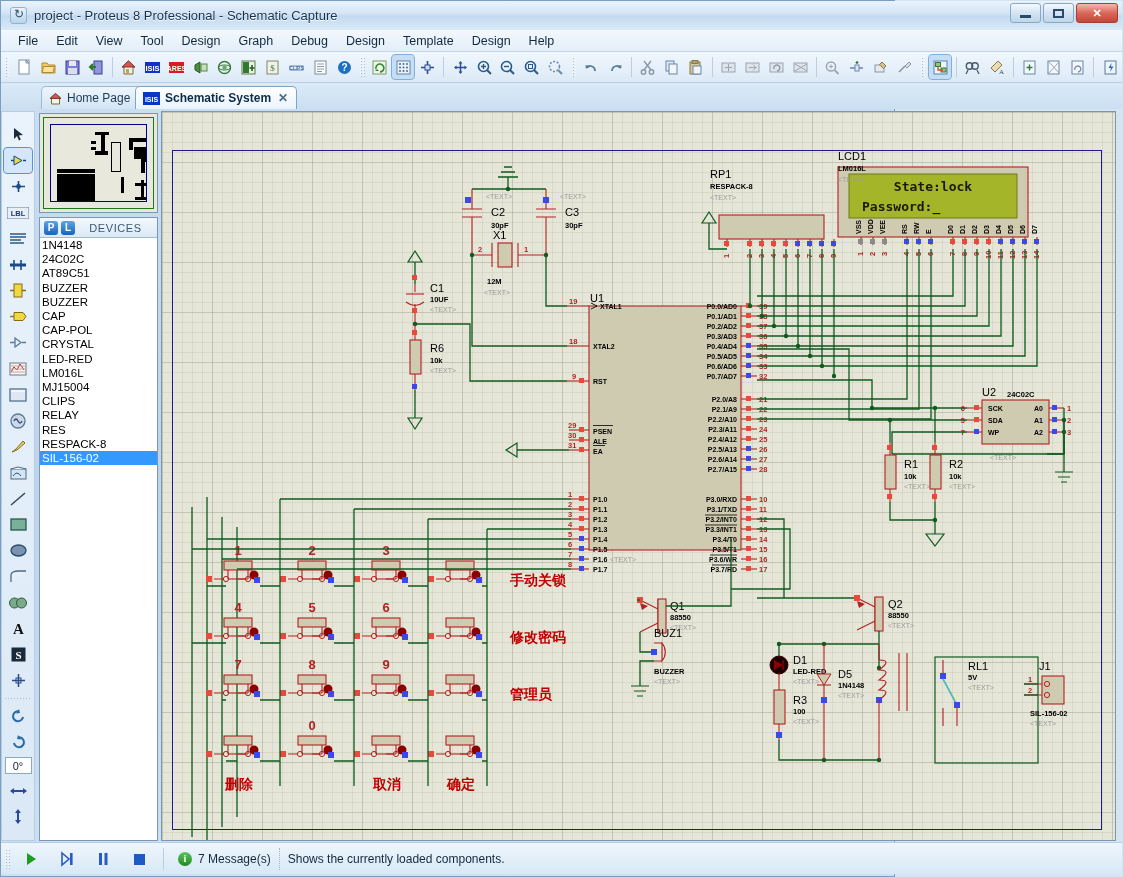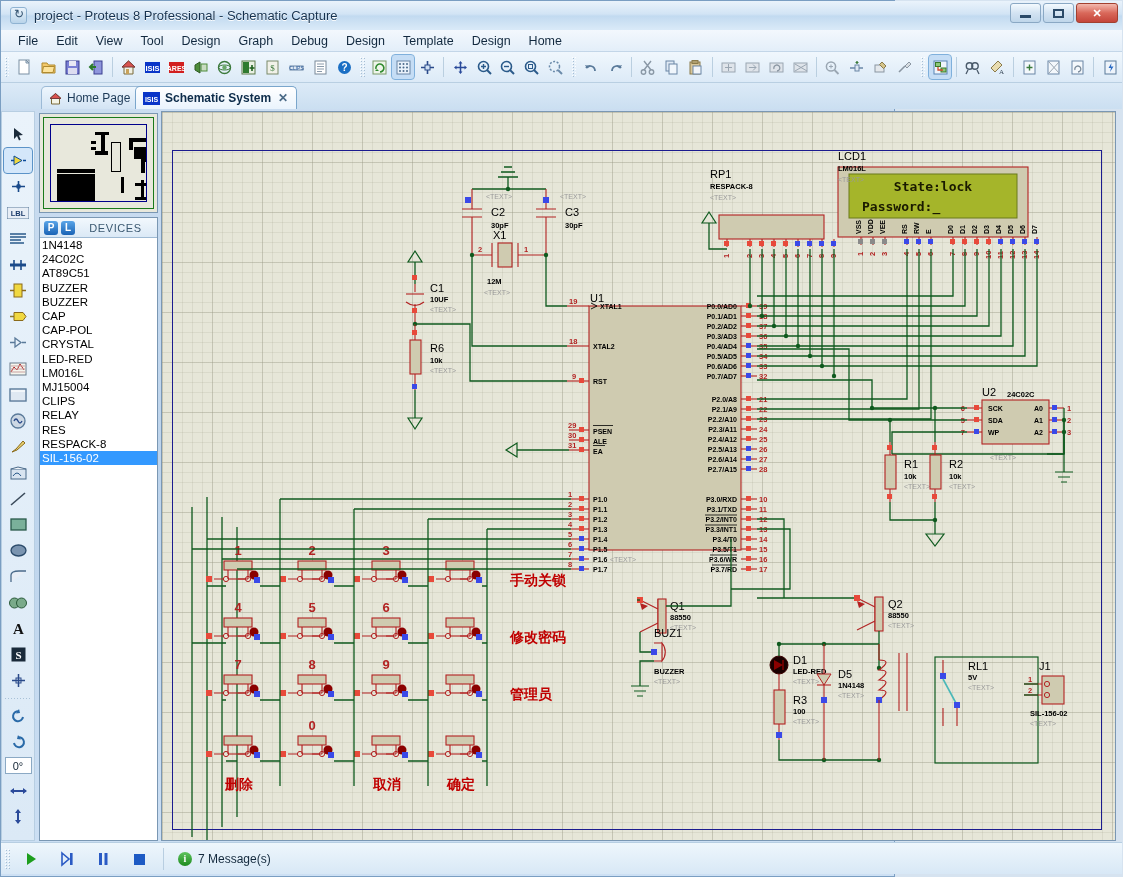--- a/index.html
+++ b/index.html
@@ -177,7 +177,7 @@
     <div class="mi">Design</div>
     <div class="mi">Template</div>
     <div class="mi">Design</div>
-    <div class="mi">Home</div>
+    <div class="mi">Help</div>
   </div>
 
   <div id="toolbar">

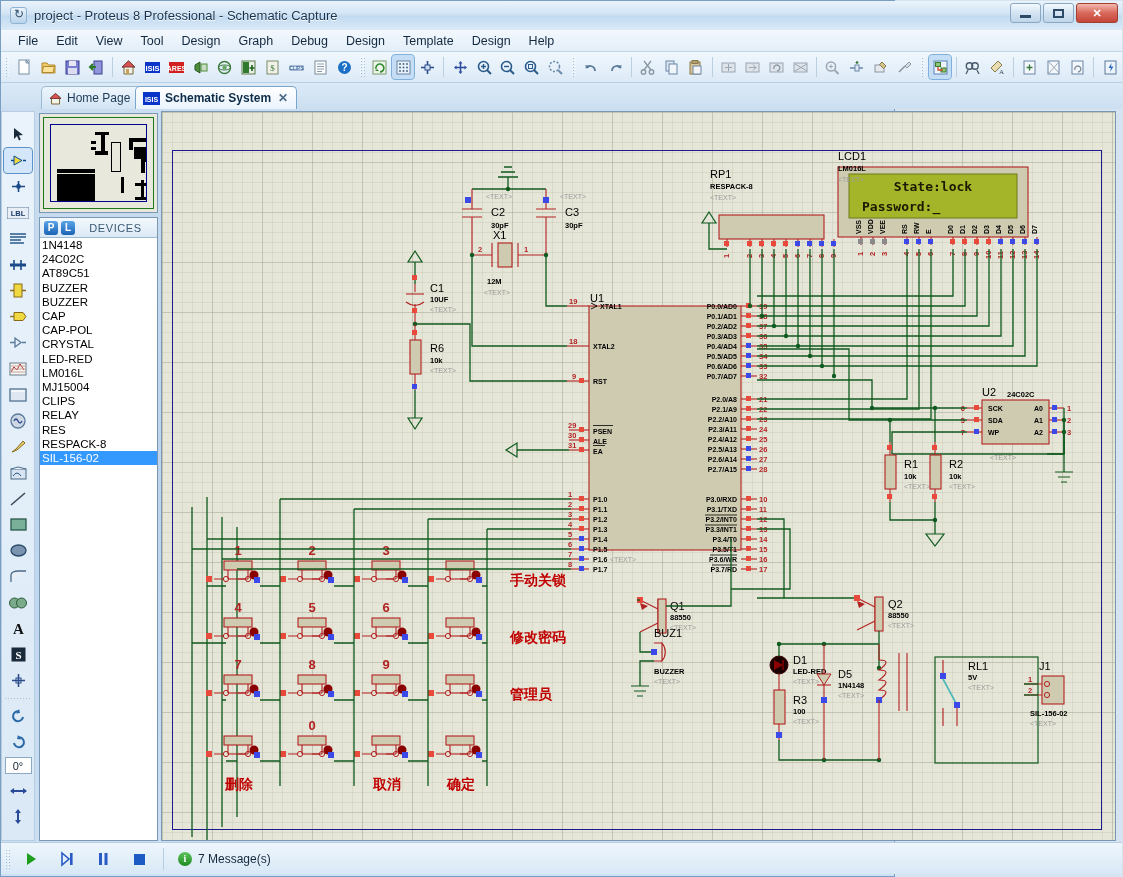--- a/index.html
+++ b/index.html
@@ -1565,6 +1565,9 @@
       <span class="info-ico">i</span>
       <span>7 Message(s)</span>
     </div>
+    <div class="spanel boxed">
+      <span>Shows the currently loaded components.</span>
+    </div>
   </div>
 
 </div>

